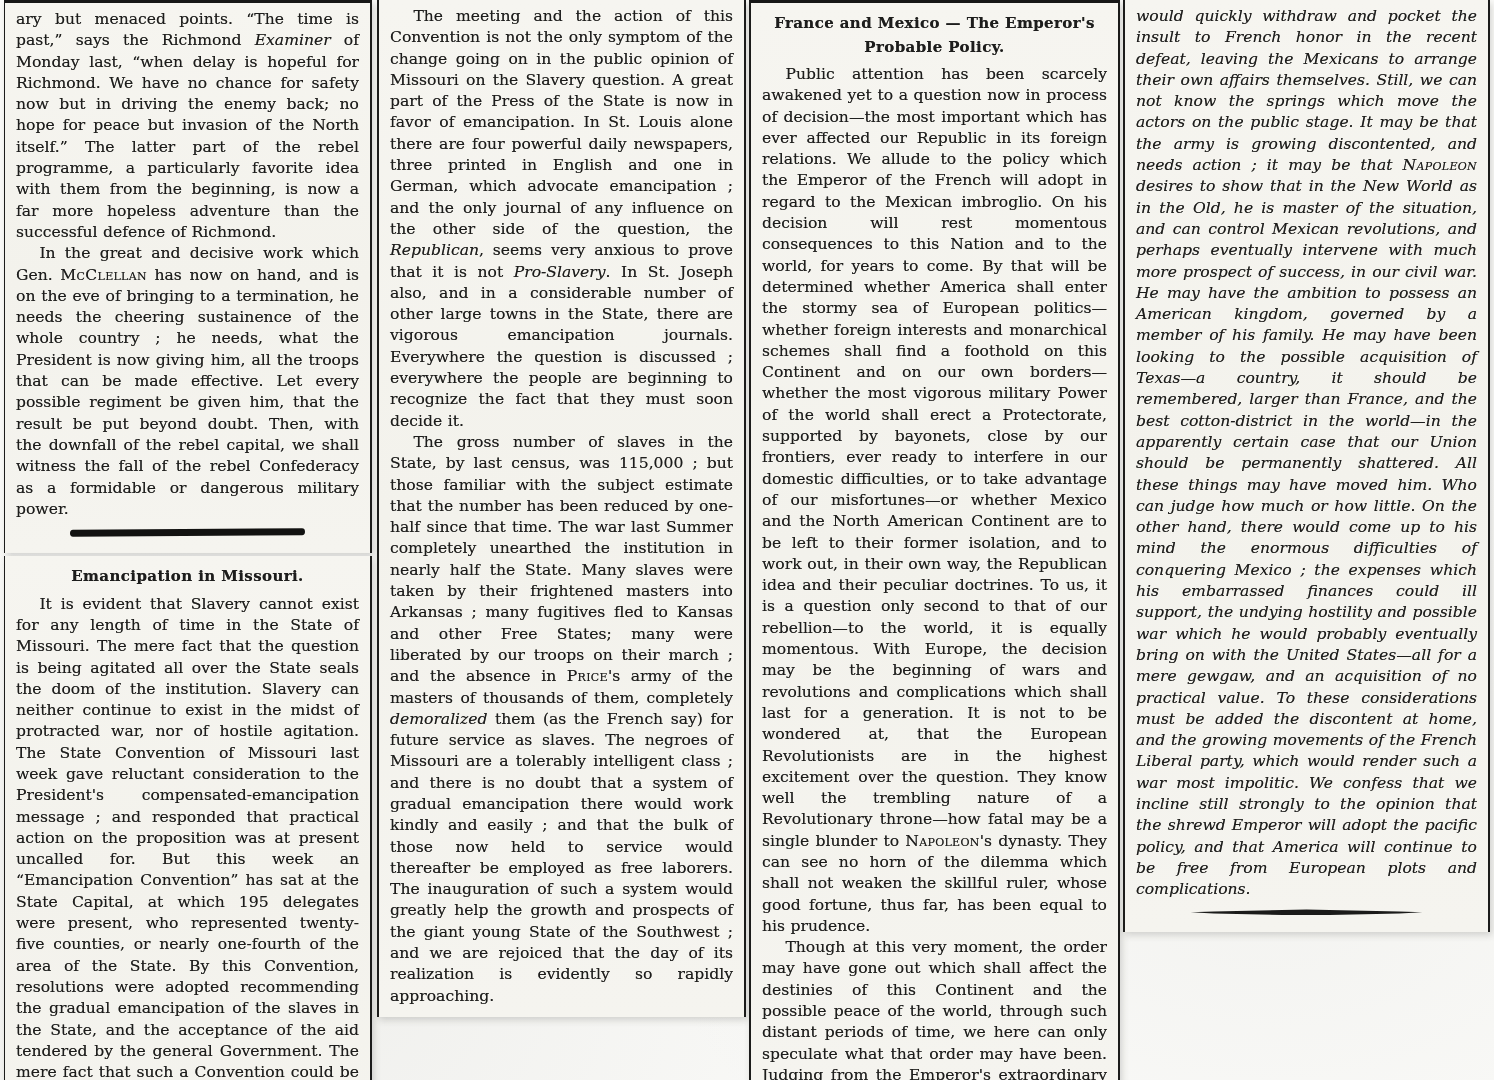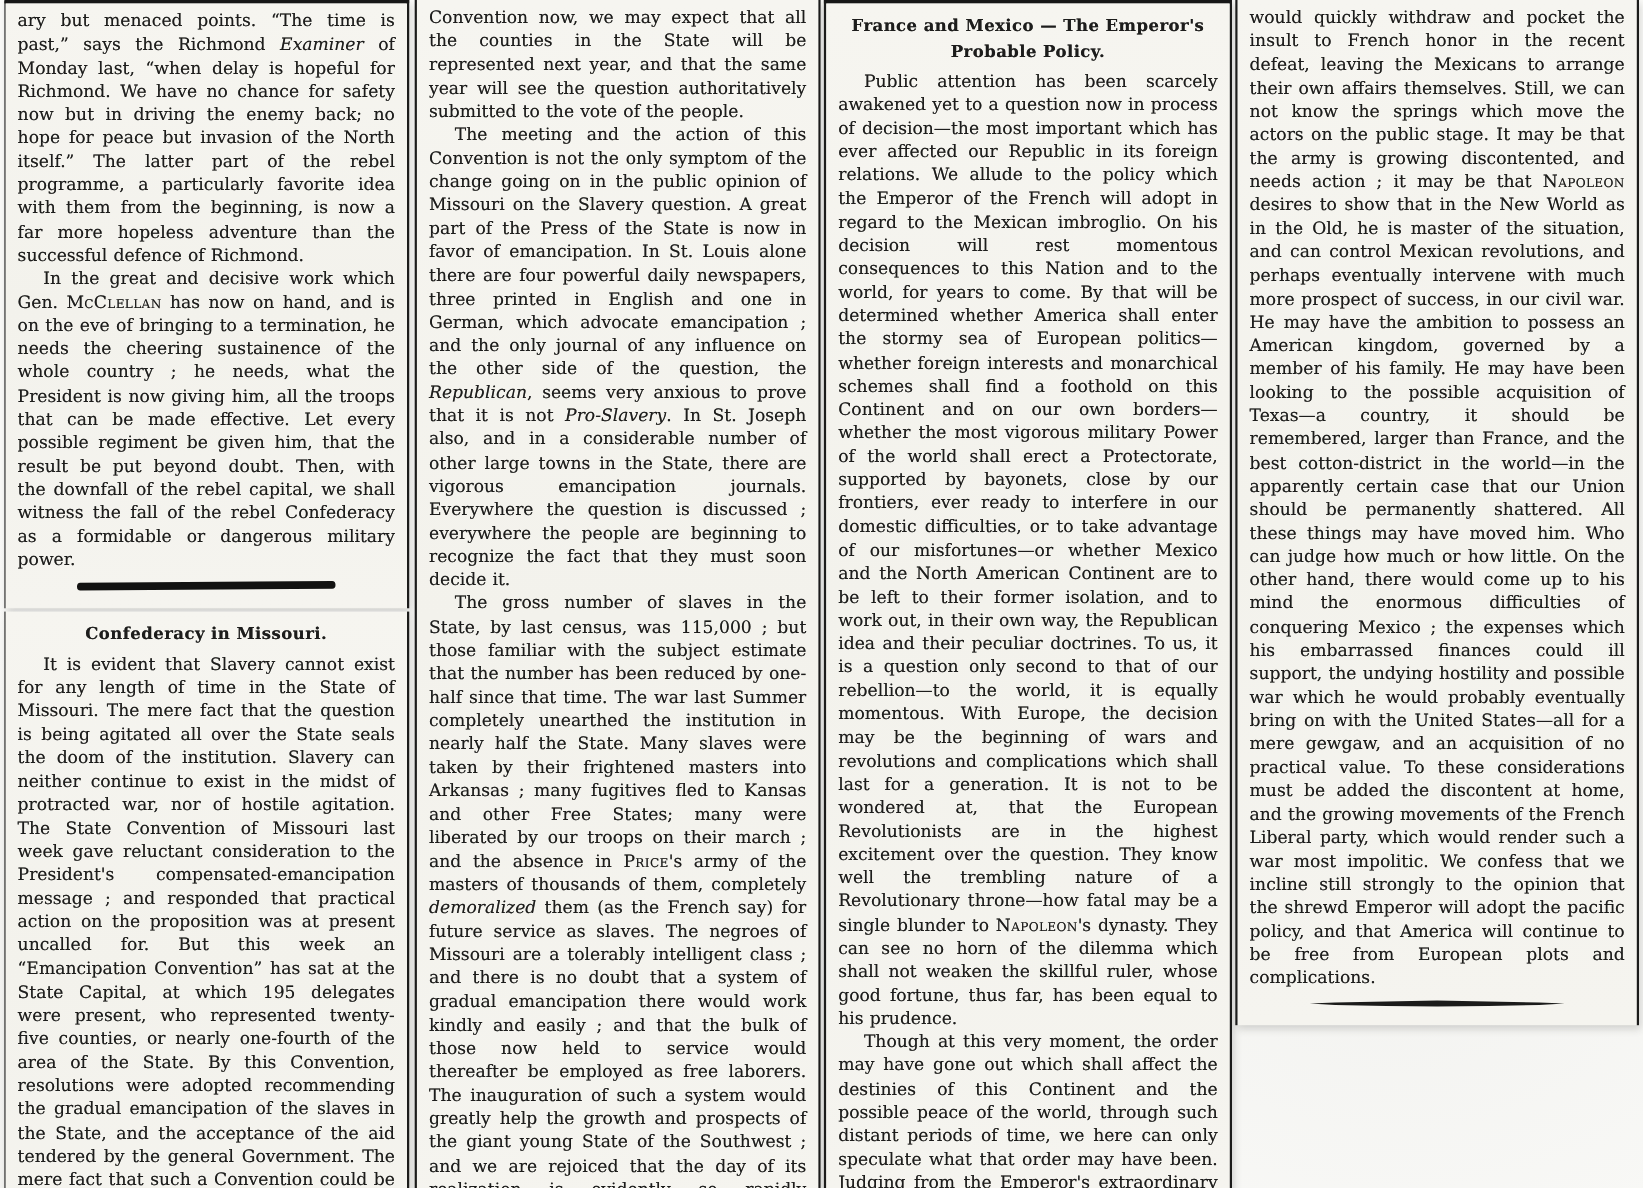--- a/index.html
+++ b/index.html
@@ -68,7 +68,6 @@
     </div>
   <div class="column col-1">
       <div class="clipping clip-0">
-        <p class="para">Convention now, we may expect that all the counties in the State will be represented next year, and that the same year will see the question authoritatively submitted to the vote of the people.</p>
         <p class="para indent">The meeting and the action of this Convention is not the only symptom of the change going on in the public opinion of Missouri on the Slavery question.  A great part of the Press of the State is now in favor of emancipation.  In St. Louis alone there are four powerful daily newspapers, three printed in English and one in German, which advocate emancipation ; and the only journal of any influence on the other side of the question, the <i>Republican</i>, seems very anxious to prove that it is not <i>Pro-Slavery</i>.  In St. Joseph also, and in a considerable number of other large towns in the State, there are vigorous emancipation journals.  Everywhere the question is discussed ; everywhere the people are beginning to recognize the fact that they must soon decide it.</p>
         <p class="para indent">The gross number of slaves in the State, by last census, was 115,000 ; but those familiar with the subject estimate that the number has been reduced by one-half since that time. The war last Summer completely unearthed the institution in nearly half the State.  Many slaves were taken by their frightened masters into Arkansas ; many fugitives fled to Kansas and other Free States; many were liberated by our troops on their march ; and the absence in <span class="sc">Price</span>'s army of the masters of thousands of them, completely <i>demoralized</i> them (as the French say) for future service as slaves. The negroes of Missouri are a tolerably intelligent class ; and there is no doubt that a system of gradual emancipation there would work kindly and easily ; and that the bulk of those now held to service would thereafter be employed as free laborers.  The inauguration of such a system would greatly help the growth and prospects of the giant young State of the Southwest ; and we are rejoiced that the day of its realization is evidently so rapidly approaching.</p>
       </div>

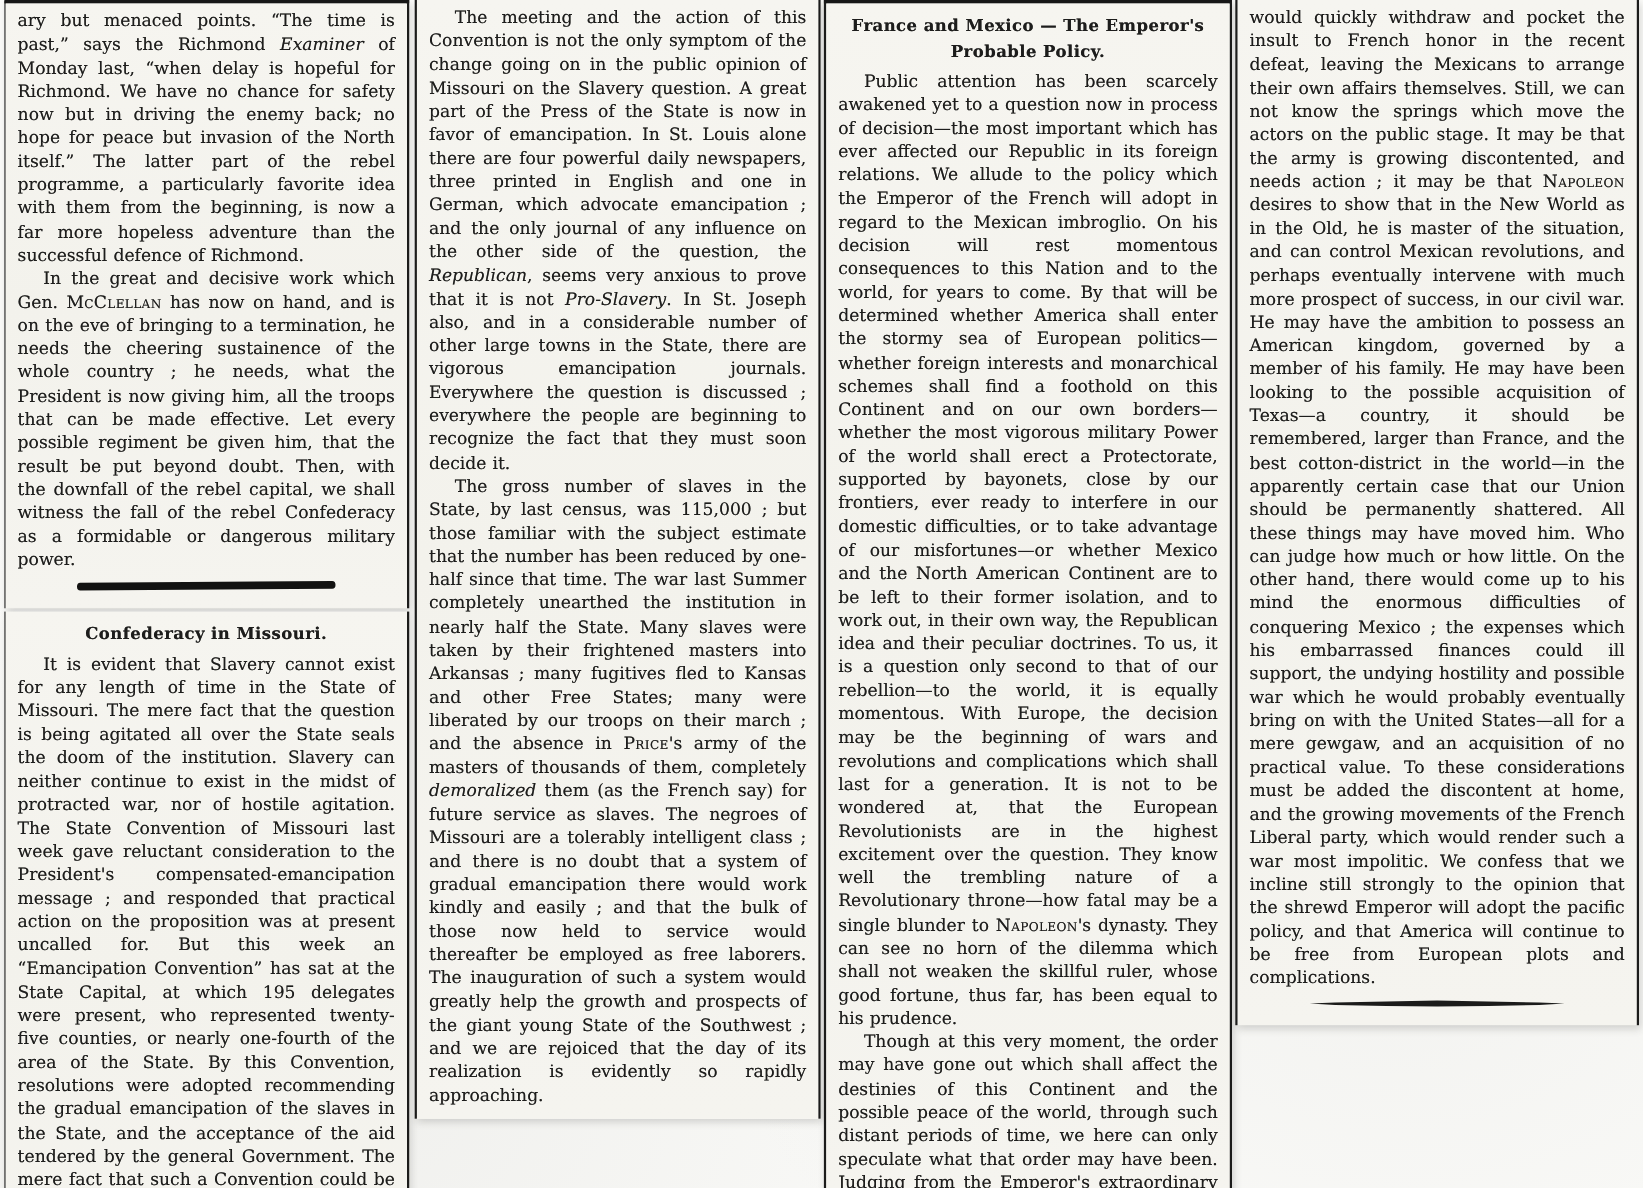--- a/index.html
+++ b/index.html
@@ -17,7 +17,7 @@
   .col-0{left:4px;width:368px;}
   .col-1{left:377px;width:369px;}
   .col-2{left:749px;width:371px;}
-  .col-3{left:1123px;width:367px;}
+  .col-3{left:1123px;width:367px;font-style:italic;}
   .clipping{
     background:linear-gradient(180deg,#f6f5f0 0%,#f3f2ec 50%,#f5f4ef 100%);
     border-left:2px solid #1c1c1b;

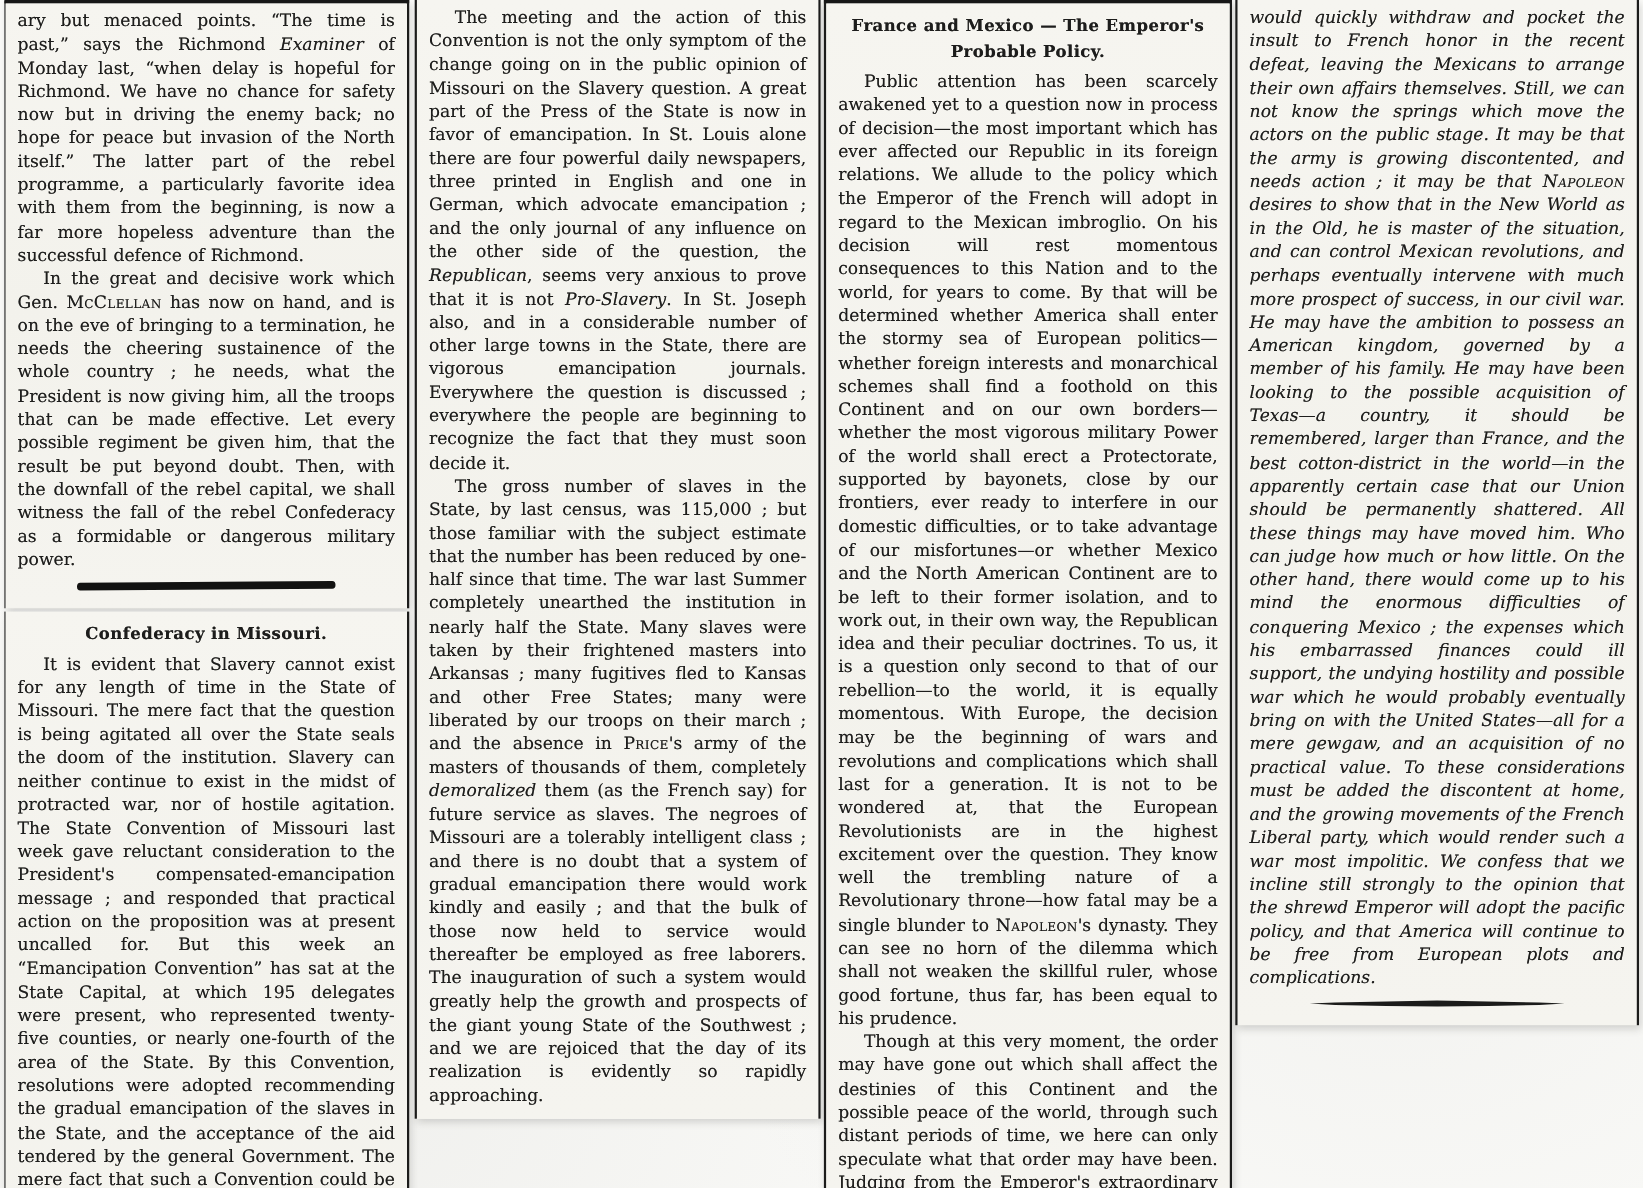--- a/index.html
+++ b/index.html
@@ -62,7 +62,7 @@
         <div class="divider bar"></div>
       </div>
       <div class="clipping clip-1">
-        <h2 class="headline">Confederacy in Missouri.</h2>
+        <h2 class="headline">Emancipation in Missouri.</h2>
         <p class="para indent">It is evident that Slavery cannot exist for any length of time in the State of Missouri. The mere fact that the question is being agitated all over the State seals the doom of the institution. Slavery can neither continue to exist in the midst of protracted war, nor of hostile agitation.  The State Convention of Missouri last week gave reluctant consideration to the President's compensated-emancipation message ; and responded that practical action on the proposition was at present uncalled for. But this week an “Emancipation Convention” has sat at the State Capital, at which 195 delegates were present, who represented twenty-five counties, or nearly one-fourth of the area of the State.  By this Convention, resolutions were adopted recommending the gradual emancipation of the slaves in the State, and the acceptance of the aid tendered by the general Government.  The mere fact that such a Convention could be held in Missouri, indicates the marvelous change that has taken place in the condition of that State since two years ago—at which time such a meeting, at such a place, would probably have cost the life of every man who attended it. The growth of public opinion in a State like Missouri, is extremely rapid ; and opinion hardly gets formed on any topic, ere it is overtaken by public action upon it. If twenty-five counties were represented in the</p>
       </div>
     </div>

